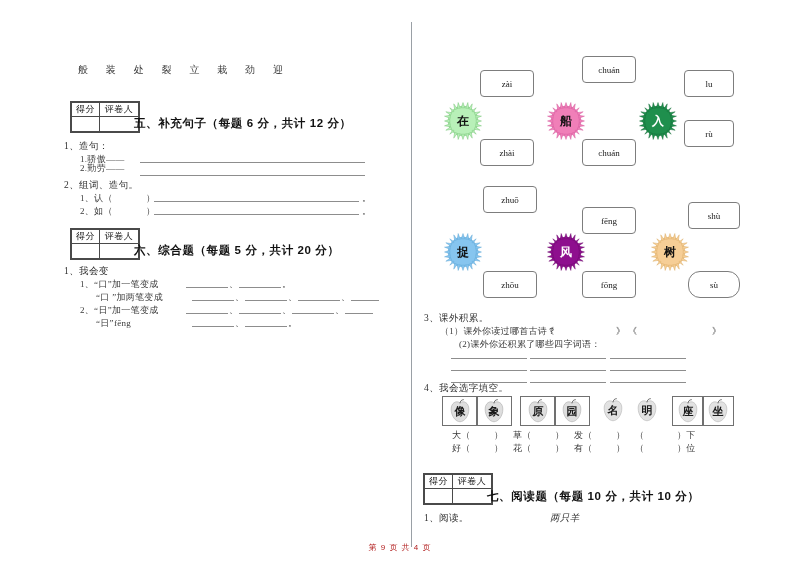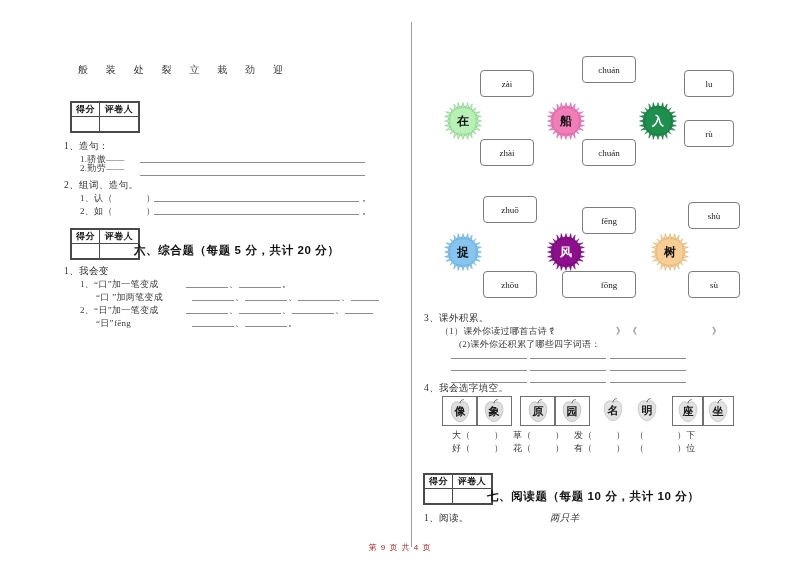--- a/index.html
+++ b/index.html
@@ -24,7 +24,7 @@
     font-family:"Liberation Sans","DejaVu Sans",sans-serif;
     color:#111;padding:0;
   }
-  .scorebox td.hd{height:13px;width:27px;font-weight:bold;letter-spacing:.5px;}
+  .scorebox td.hd{height:13px;width:27px;font-weight:normal;letter-spacing:.5px;}
   .scorebox td.hd.wide{width:38px;}
   .scorebox td.cell{height:14px;}
   .sectitle{

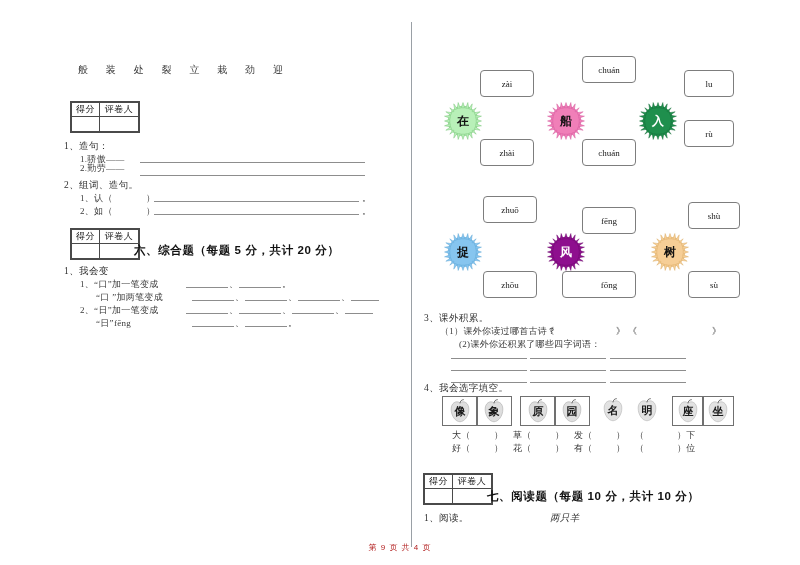--- a/index.html
+++ b/index.html
@@ -97,6 +97,7 @@
       </table>
   </div>
 
+  <div class="sectitle" style="left:134px;top:116px;">五、补充句子（每题 6 分，共计 12 分）</div>
 
   <div class="lvl1" style="position:absolute;left:64px;top:140px;">1、造句：</div>
   <div class="lvl2" style="position:absolute;left:80px;top:153px;">1.骄傲——</div>

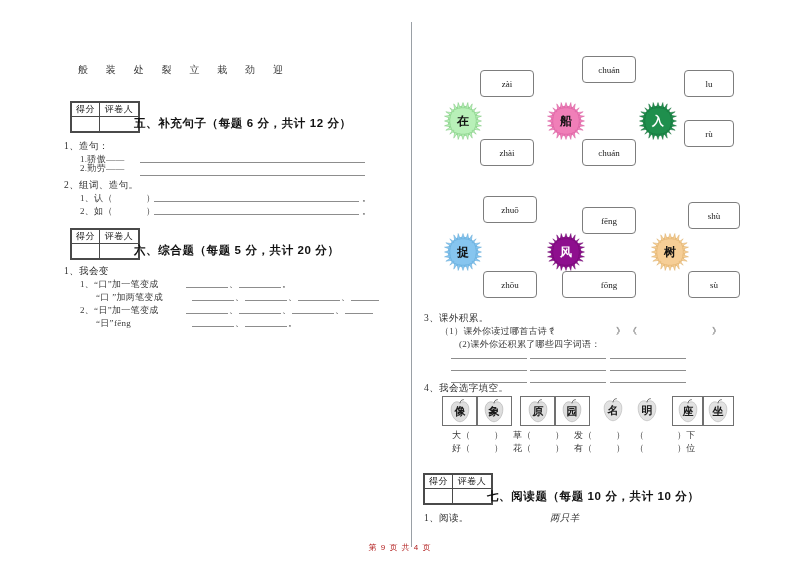--- a/index.html
+++ b/index.html
@@ -277,7 +277,7 @@
   </div>
   <div class="pybox" style="left:684px;top:120px;width:48px;height:25px;">rù</div>
 
-  <div class="pybox" style="left:483px;top:196px;width:52px;height:25px;">zhuō</div>
+  <div class="pybox" style="left:483px;top:186px;width:52px;height:25px;">zhuō</div>
   <div class="flower" style="left:441px;top:230px;">
     <svg class="petal" viewBox="0 0 100 100">
       <g fill="#86c5ef" stroke="#5aa3d4" stroke-width="1">

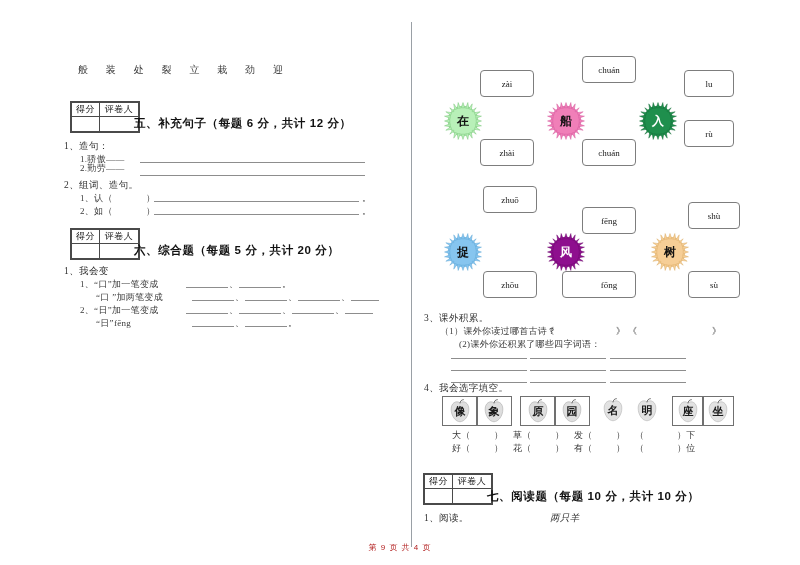--- a/index.html
+++ b/index.html
@@ -349,7 +349,7 @@
     </svg>
     <span class="ch" style="color:#fff;">风</span>
   </div>
-  <div class="pybox" style="left:562px;top:271px;width:52px;height:25px;padding-left:20px;">fōng</div>
+  <div class="pybox" style="left:582px;top:271px;width:52px;height:25px;">fōng</div>
 
   <div class="pybox" style="left:688px;top:202px;width:50px;height:25px;">shù</div>
   <div class="flower" style="left:648px;top:230px;">

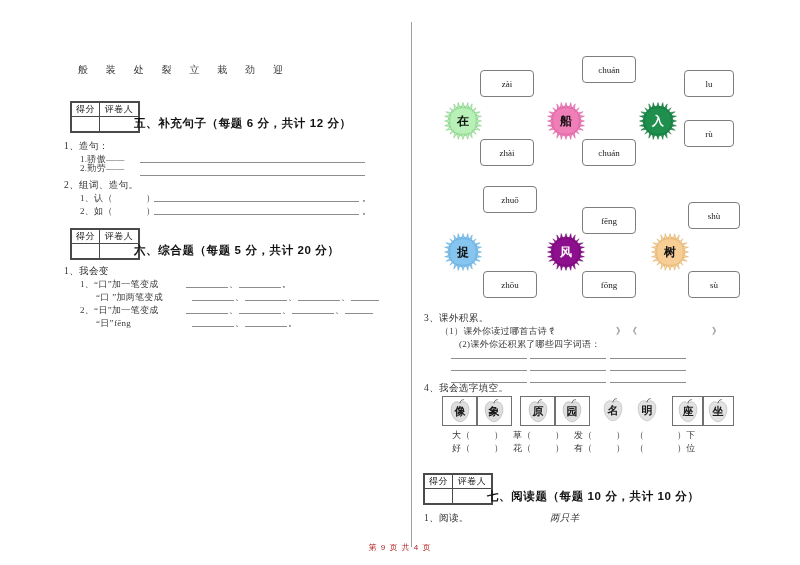--- a/index.html
+++ b/index.html
@@ -386,7 +386,7 @@
     </svg>
     <span class="ch">树</span>
   </div>
-  <div class="pybox" style="left:688px;top:271px;width:50px;height:25px;">sù</div>
+  <div class="pybox" style="left:688px;top:271px;width:50px;height:25px;border-radius:12px;">sù</div>
 
   <div class="lvl1" style="position:absolute;left:424px;top:312px;">3、课外积累。</div>
   <div class="lvl2" style="position:absolute;left:440px;top:325px;text-align:center;">（1）课外你读过哪首古诗？</div>

